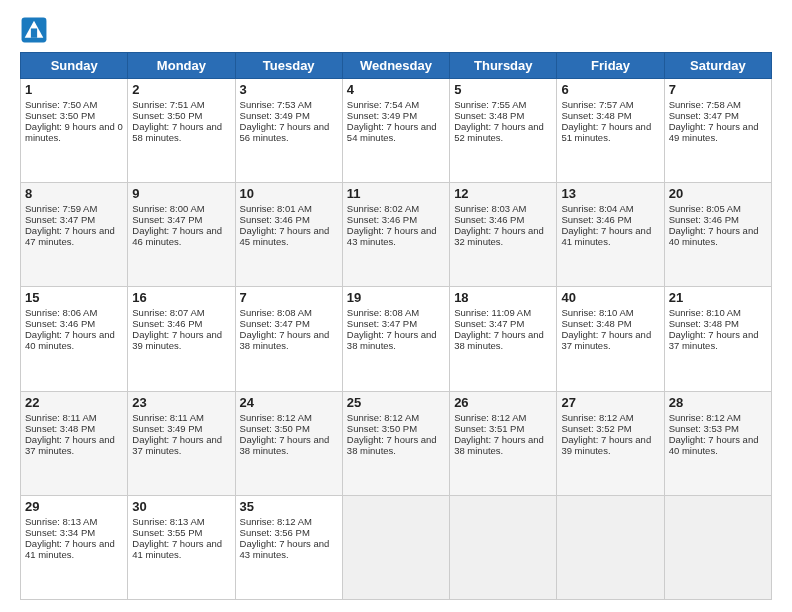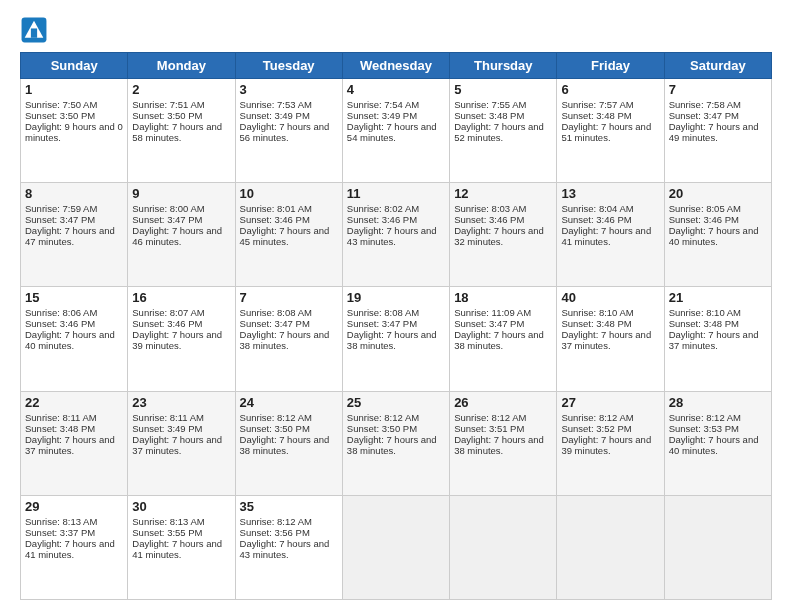--- a/index.html
+++ b/index.html
@@ -309,7 +309,7 @@
           <td>
         <span class="day-num">29</span>
         <span>Sunrise: 8:13 AM</span><br>
-        <span>Sunset: 3:37 PM</span><br>
+        <span>Sunset: 3:34 PM</span><br>
         <span>Daylight: 7 hours and 41 minutes.</span>
       </td>
           <td>

